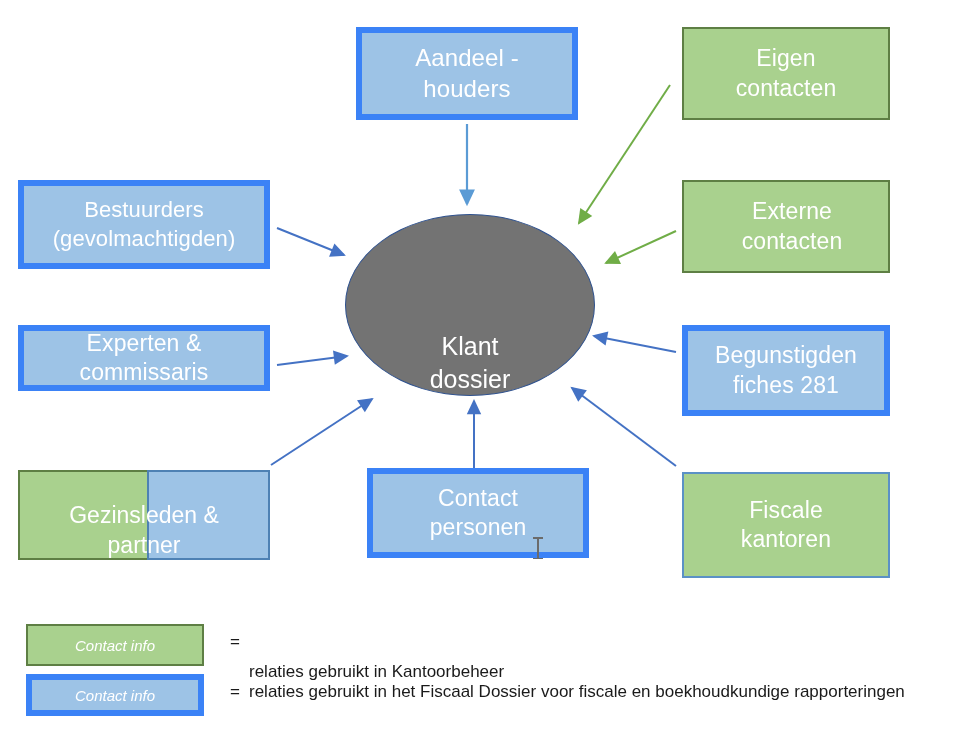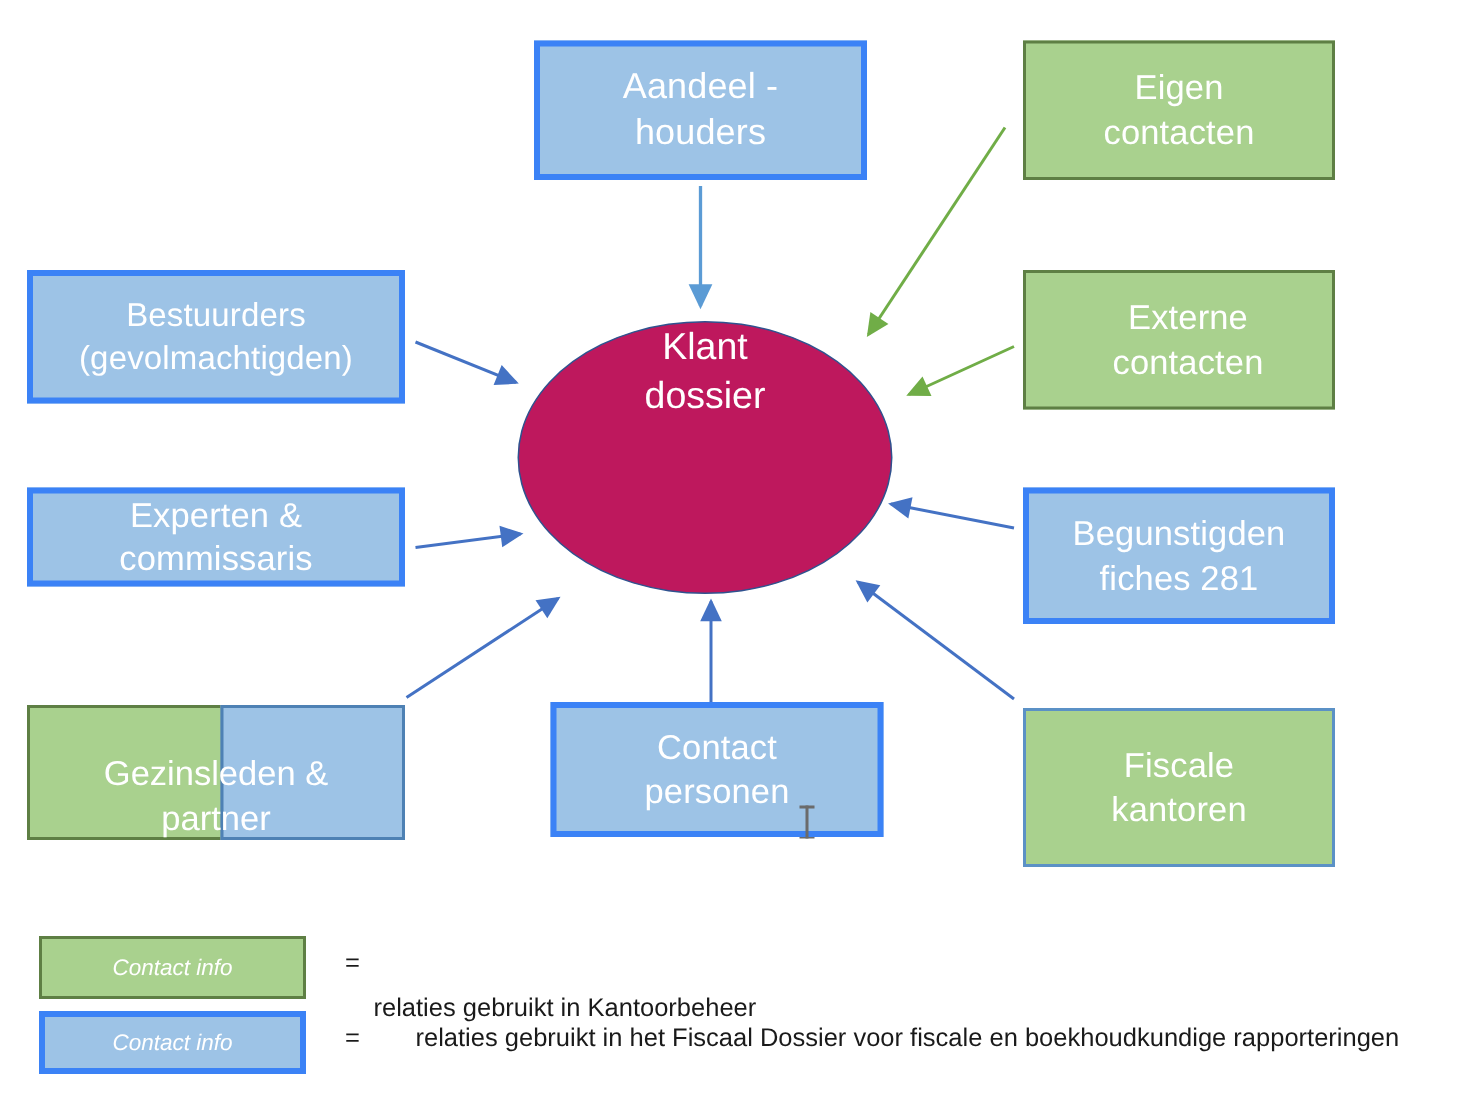--- a/index.html
+++ b/index.html
@@ -39,7 +39,7 @@
   }
   .node-blue {
     background: #9DC3E6;
-    border: 4px solid #3b82f6;
+    border: 6px solid #3b82f6;
   }
   .node-green {
     background: #A9D18E;

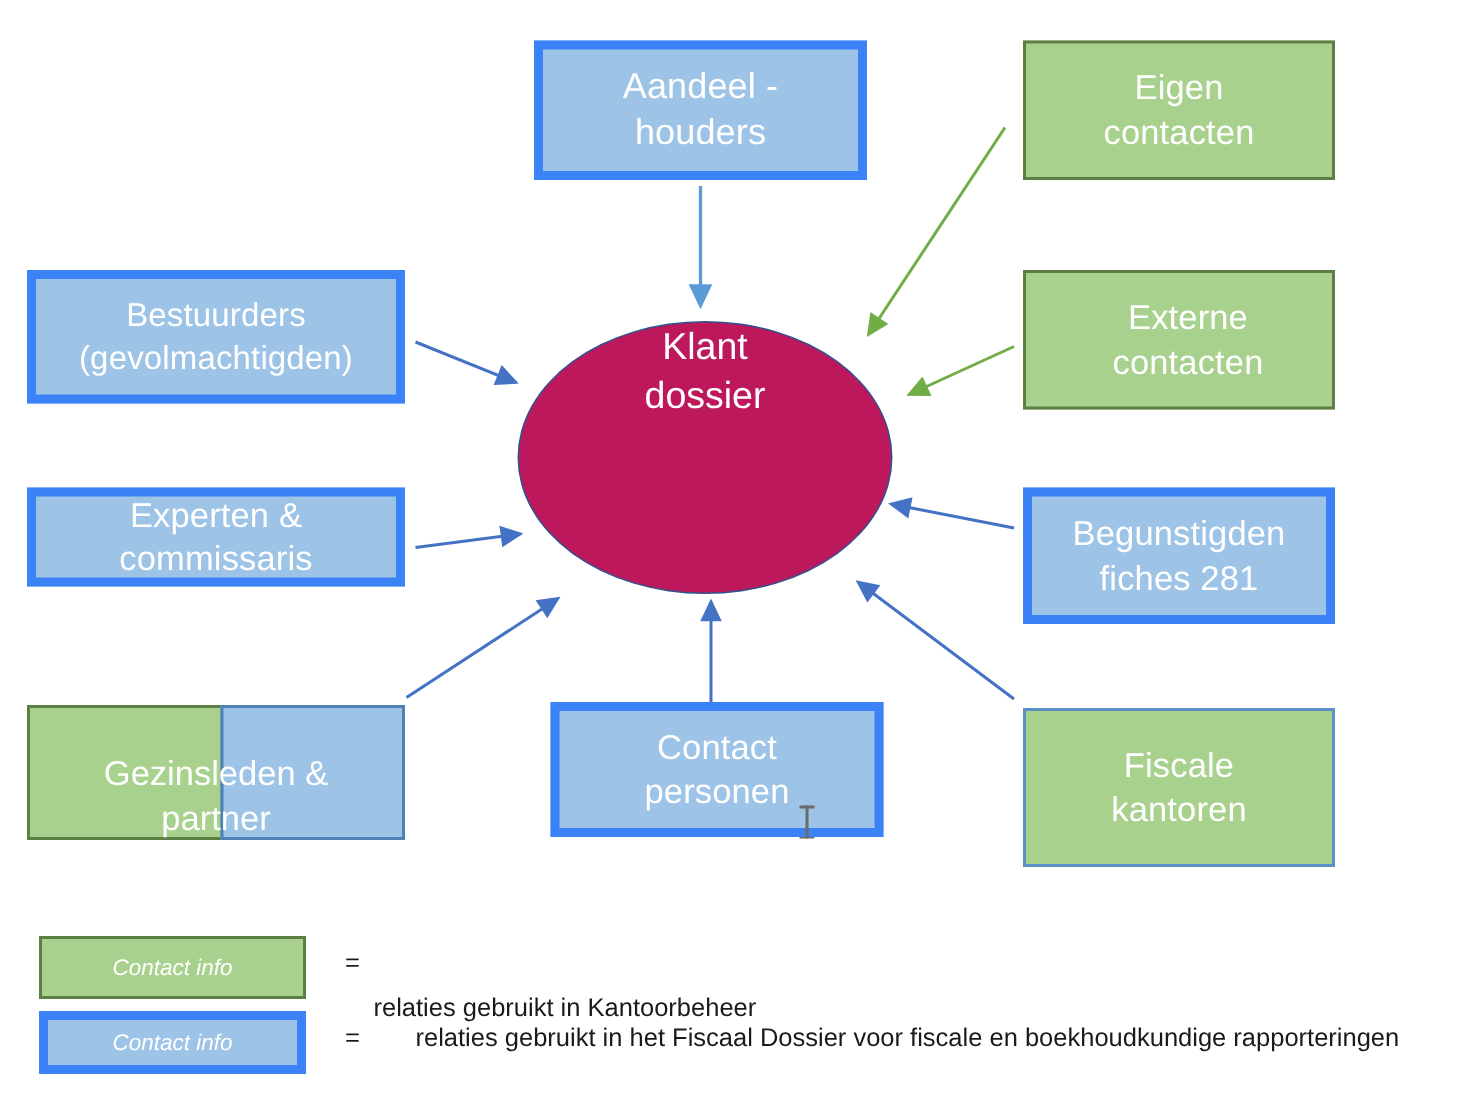--- a/index.html
+++ b/index.html
@@ -91,10 +91,10 @@
   .ellipse {
     position: absolute;
     border-radius: 50%;
-    background: #be185d;
+    background: #737373;
     border: 1.5px solid #2F528F;
     display: flex;
-    align-items: flex-start;
+    align-items: flex-end;
     justify-content: center;
     text-align: center;
     color: #ffffff;

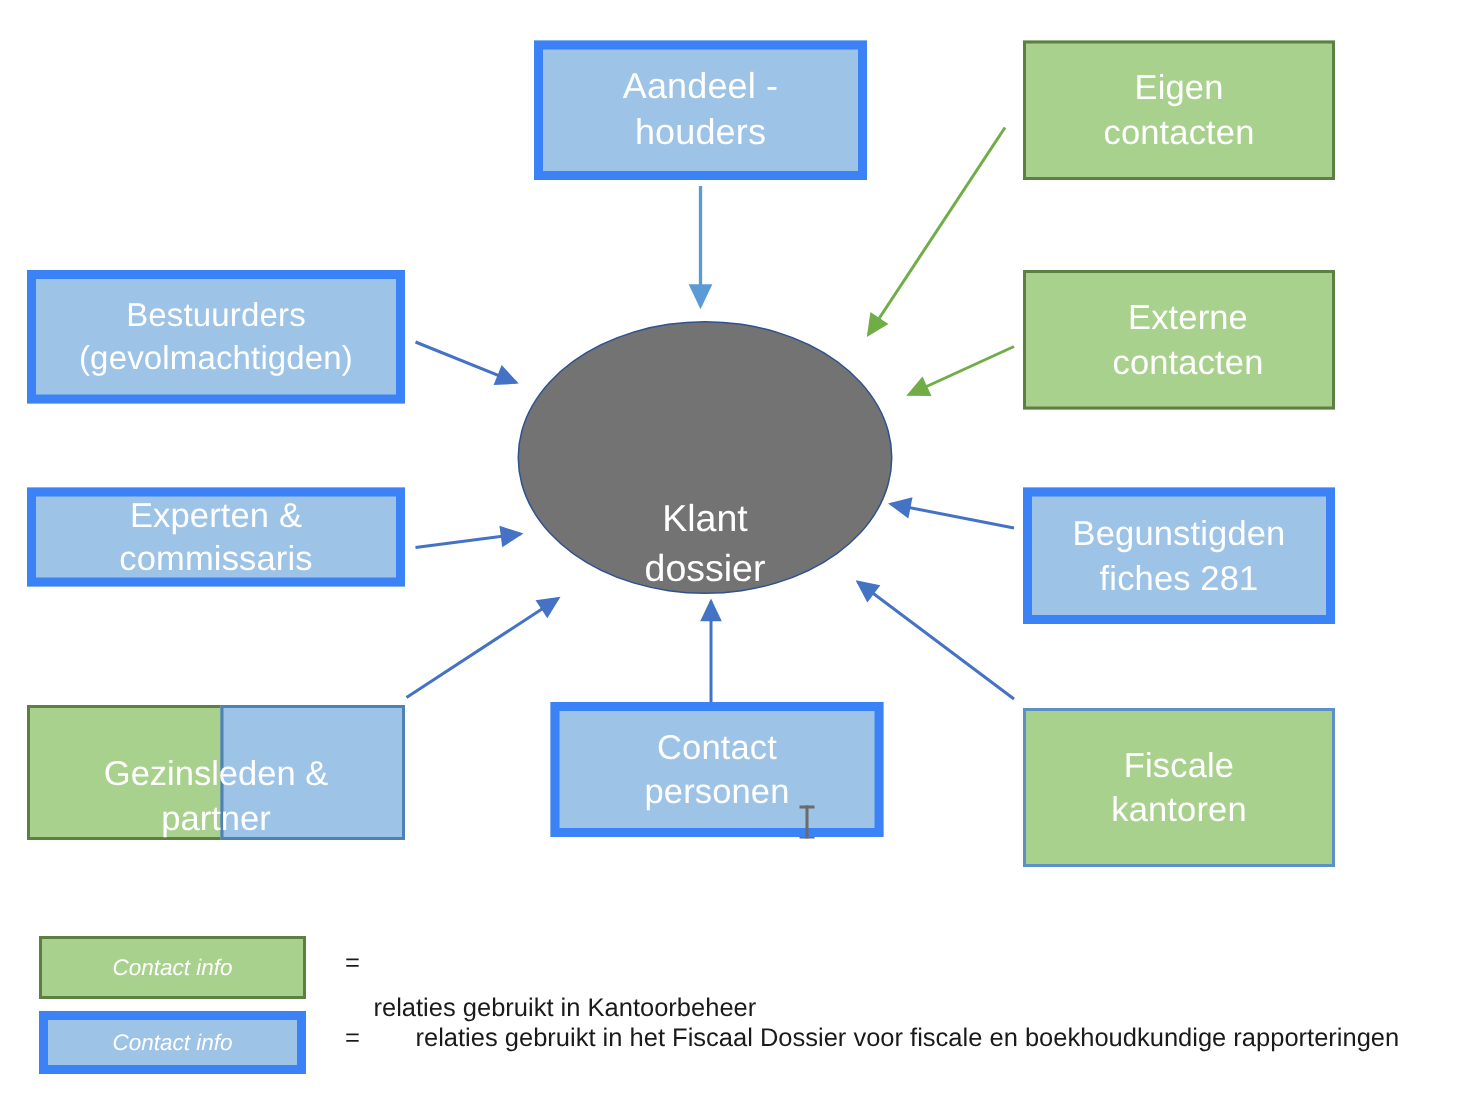--- a/index.html
+++ b/index.html
@@ -258,7 +258,7 @@
     <span>Contact info</span>
   </div>
   <div class="legend-eq" style="left:230px; top:682px; font-size:17px;">=</div>
-  <div class="legend-text" style="left:249px; top:682px; font-size:17px;margin-left:28px;">relaties gebruikt in het Fiscaal Dossier voor fiscale en boekhoudkundige rapporteringen</div>
+  <div class="legend-text" style="left:249px; top:682px; font-size:17px;">relaties gebruikt in het Fiscaal Dossier voor fiscale en boekhoudkundige rapporteringen</div>
 
   <div class="caret" style="left:533px; top:537px; width:10px; height:22px;">
     <div class="bar-top"></div>

